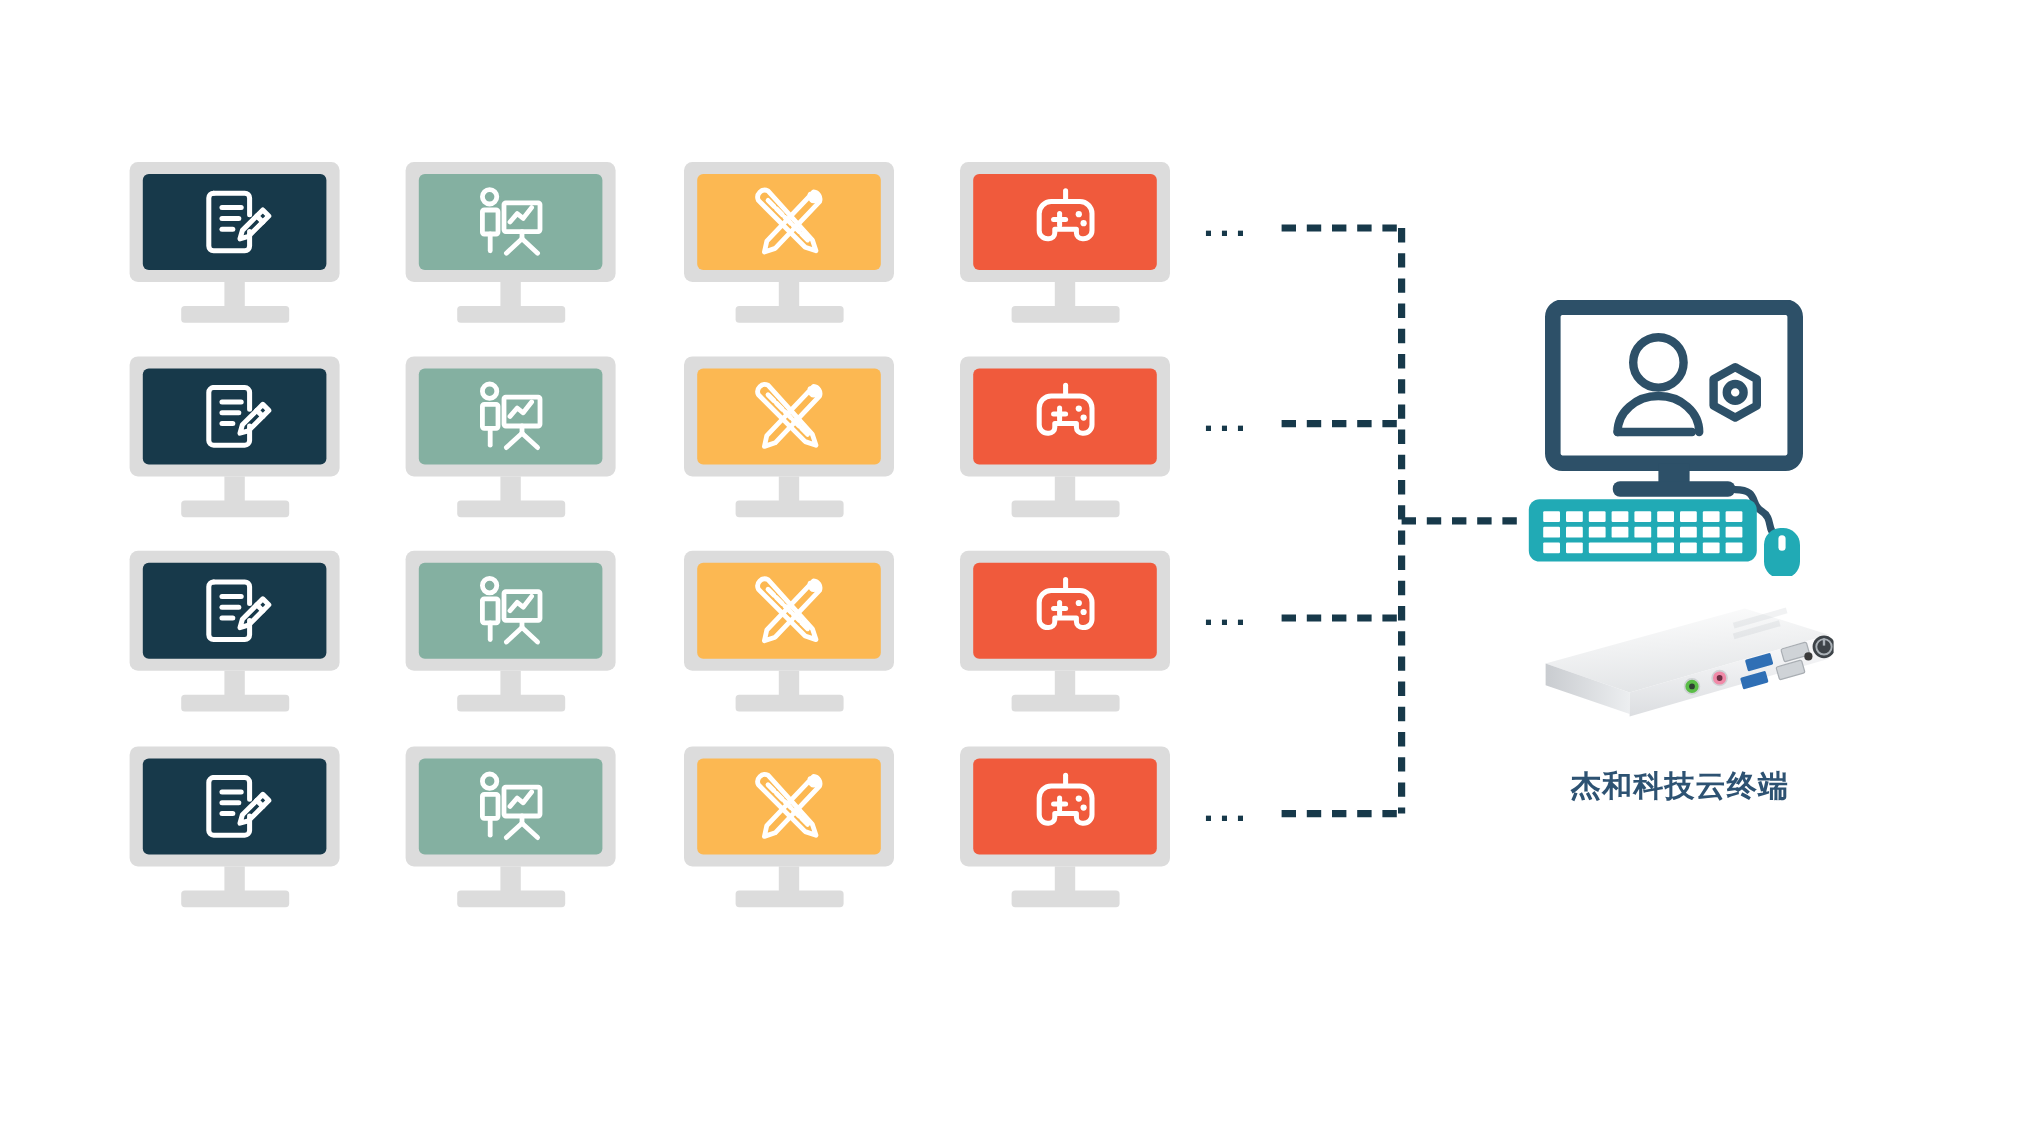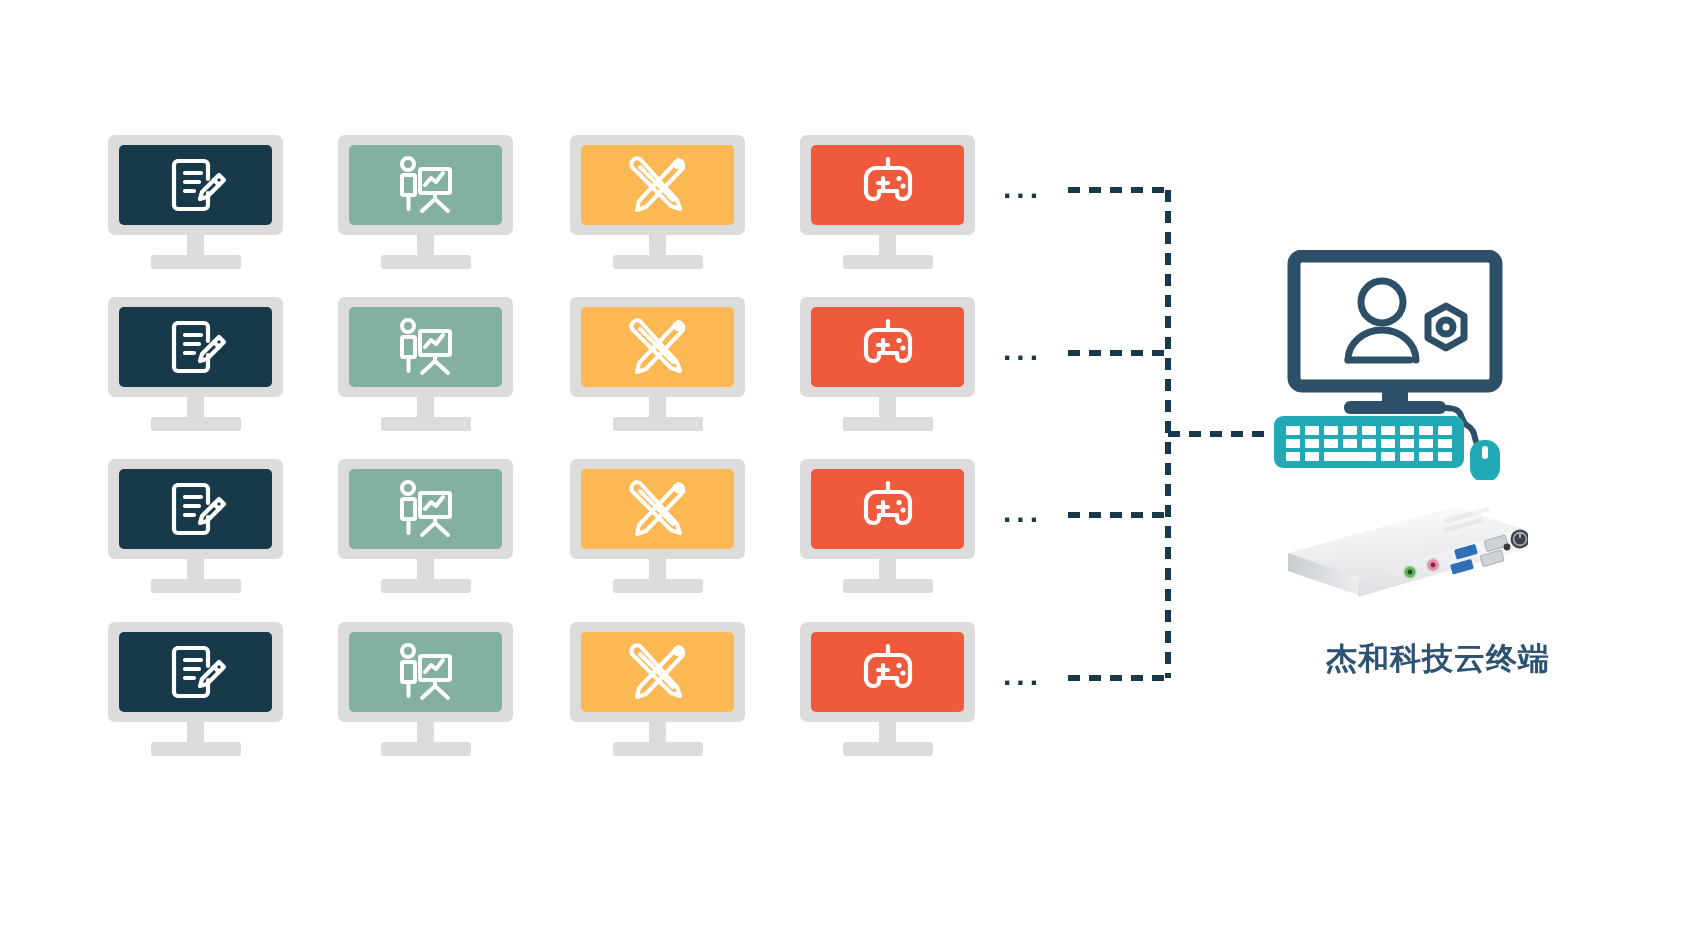--- a/index.html
+++ b/index.html
@@ -101,8 +101,8 @@
     left: 1250px;
     top: 638px;
     width: 300px;
-    text-align: right;
-    font-size: 31px;
+    text-align: center;
+    font-size: 25px;
     font-weight: 700;
     color: #2d5272;
     font-family: "DejaVu Sans", "Liberation Sans", sans-serif;

